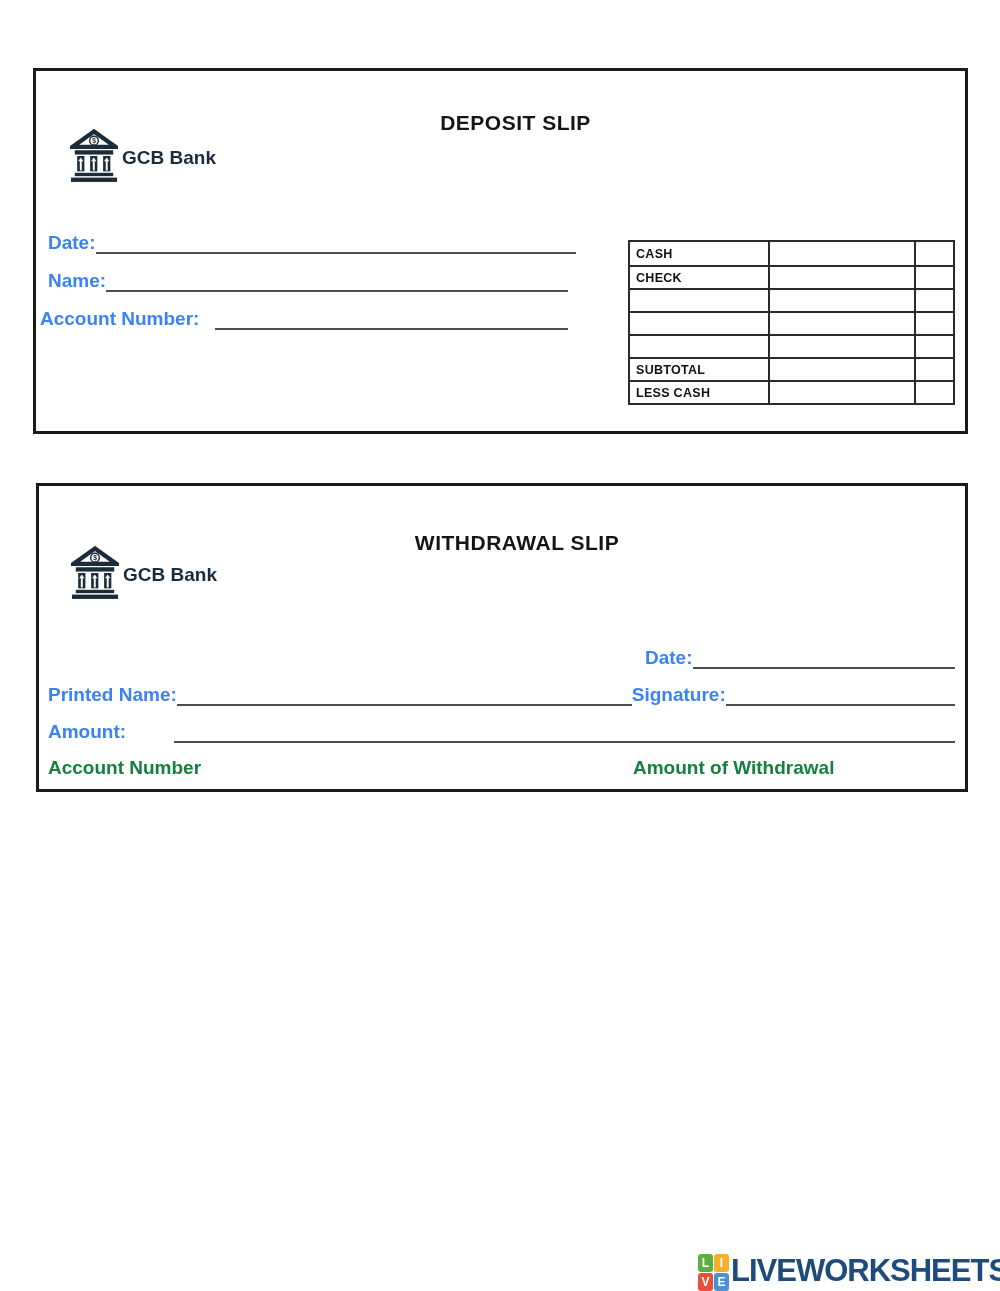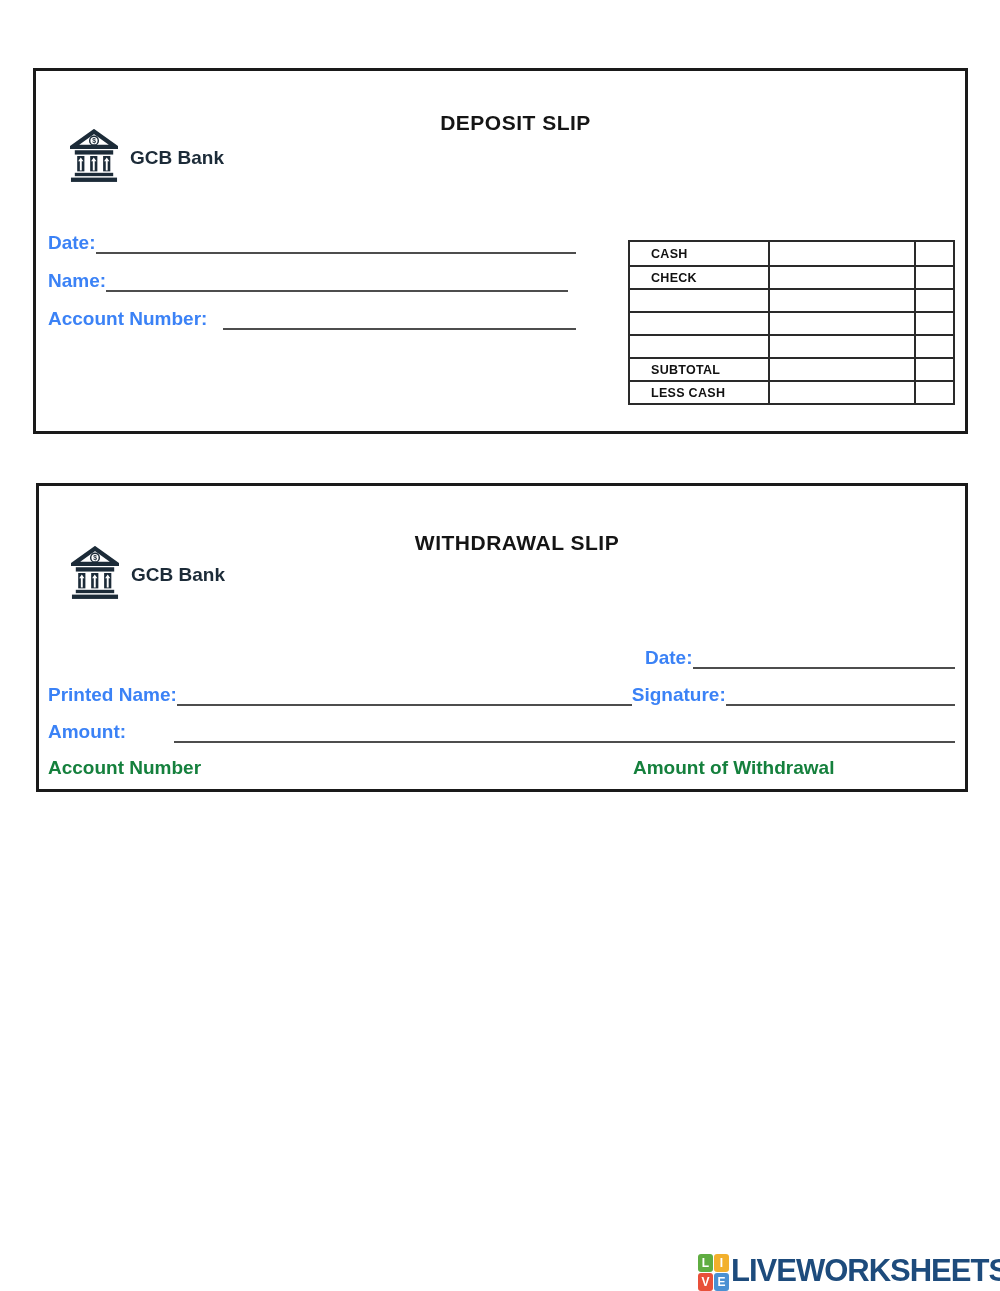--- a/index.html
+++ b/index.html
@@ -28,7 +28,7 @@
   #withdrawal-slip .bank-logo { left: 32px; top: 60px; }
   .bank-logo svg { display: block; }
   .bank-name {
-    font-size: 19px; font-weight: bold; color: #1c2b38; margin-left: 12px;
+    font-size: 19px; font-weight: bold; color: #1c2b38; margin-left: 4px;
     position: relative; top: 2px;
   }
 

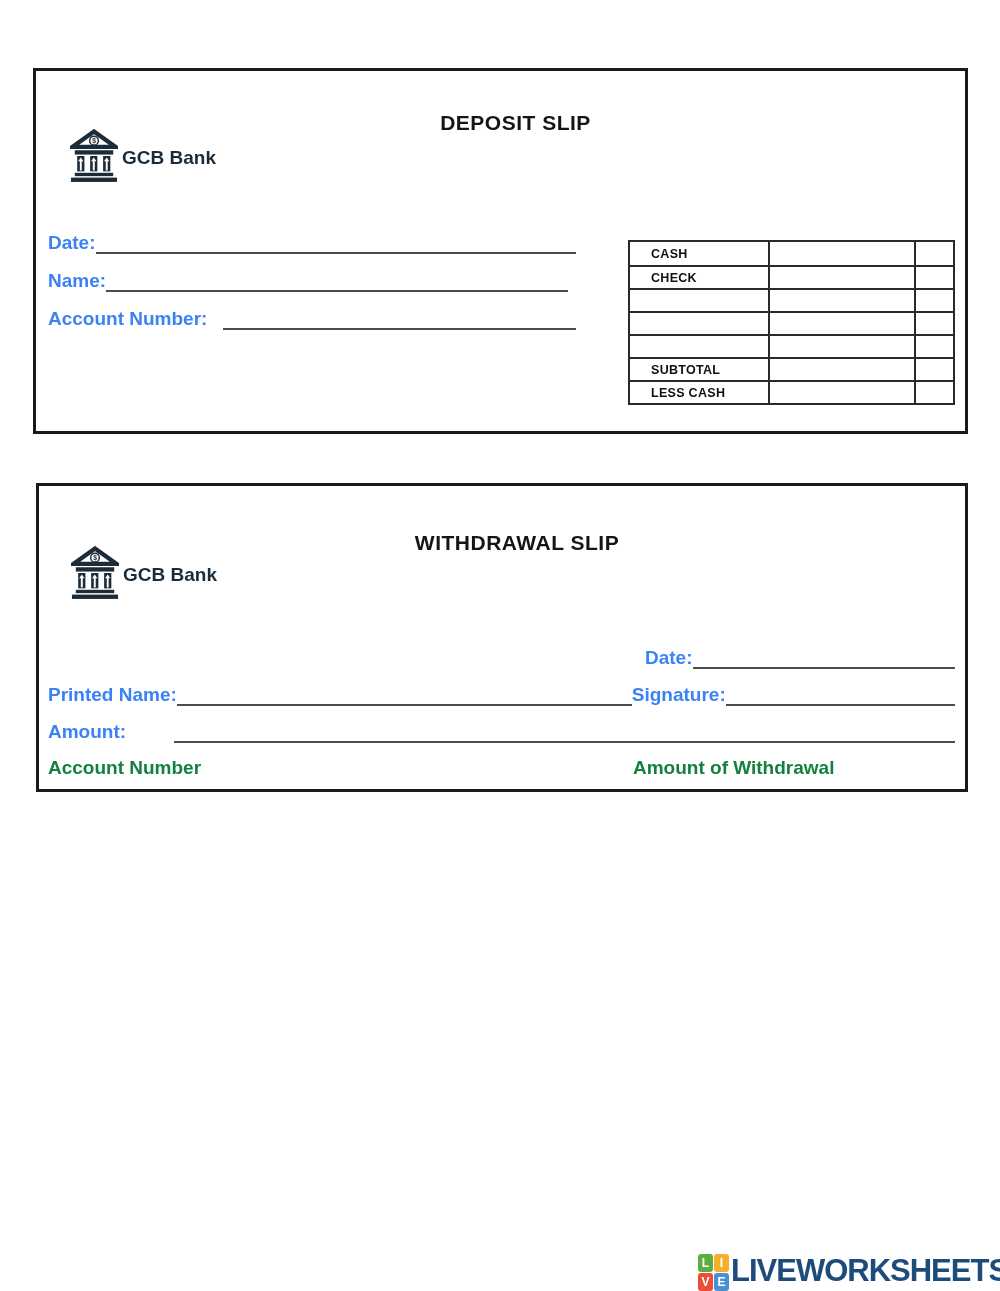--- a/index.html
+++ b/index.html
@@ -58,7 +58,7 @@
   }
   .t-row:first-child { border-top: none; }
   .t-label {
-    display: flex; align-items: center; padding-left: 21px;
+    display: flex; align-items: center; padding-left: 6px;
     font-size: 12.5px; font-weight: bold; letter-spacing: 0.3px; color: #111;
   }
   .t-val   { border-left: 2px solid #2a2a2a; }

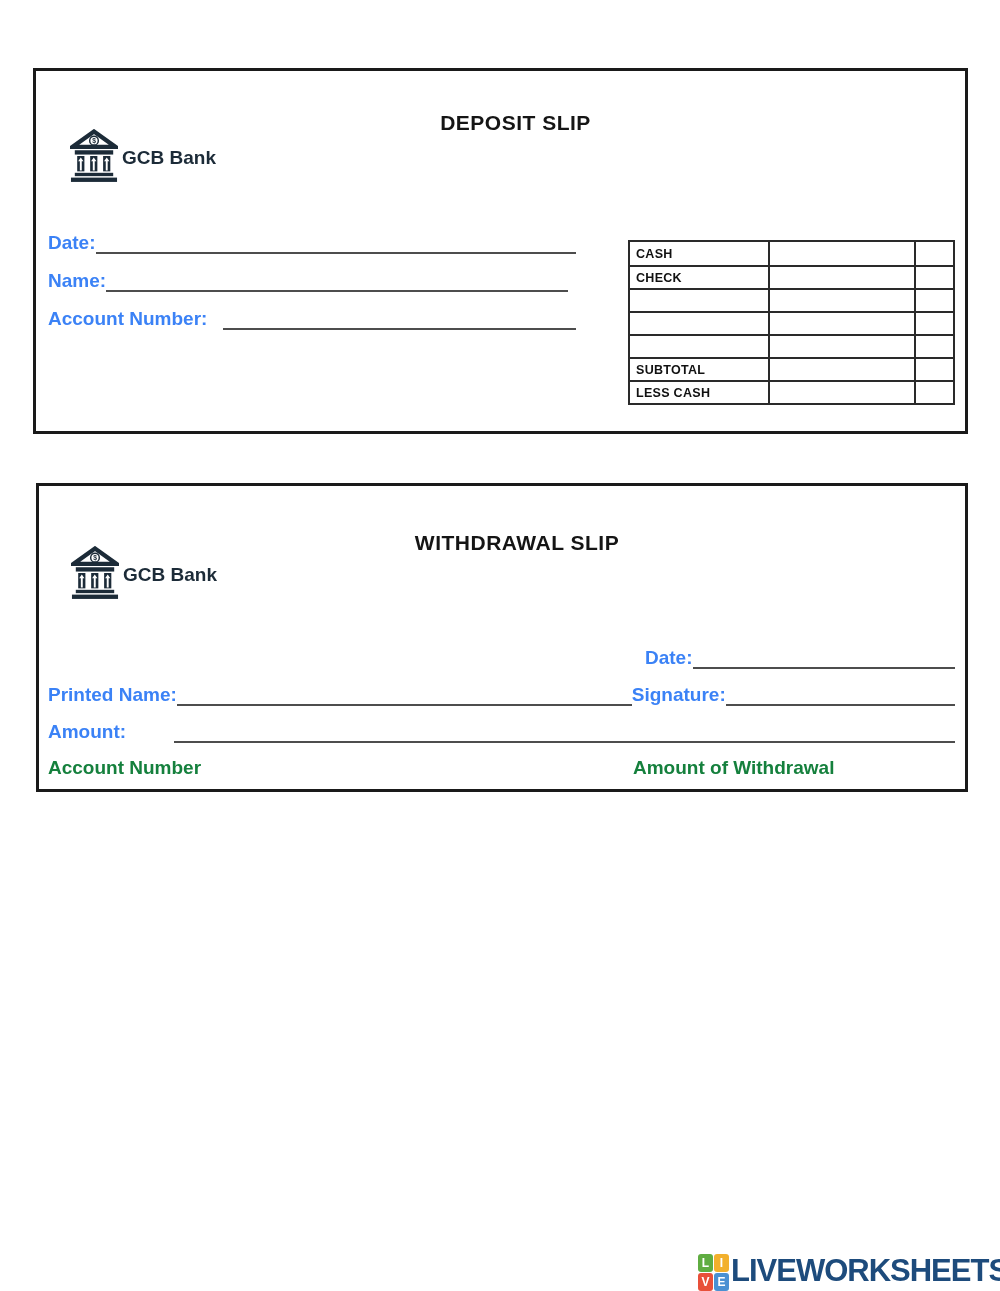--- a/index.html
+++ b/index.html
@@ -45,7 +45,7 @@
   
   #dep-date-row    { left: 12px; top: 159px; width: 528px; }
   #dep-name-row    { left: 12px; top: 197px; width: 520px; }
-  #dep-acct-row    { left: 12px; top: 235px; width: 528px; gap: 16px; }
+  #dep-acct-row    { left: 4px; top: 235px; width: 528px; gap: 16px; }
 
   
   .dep-table {

